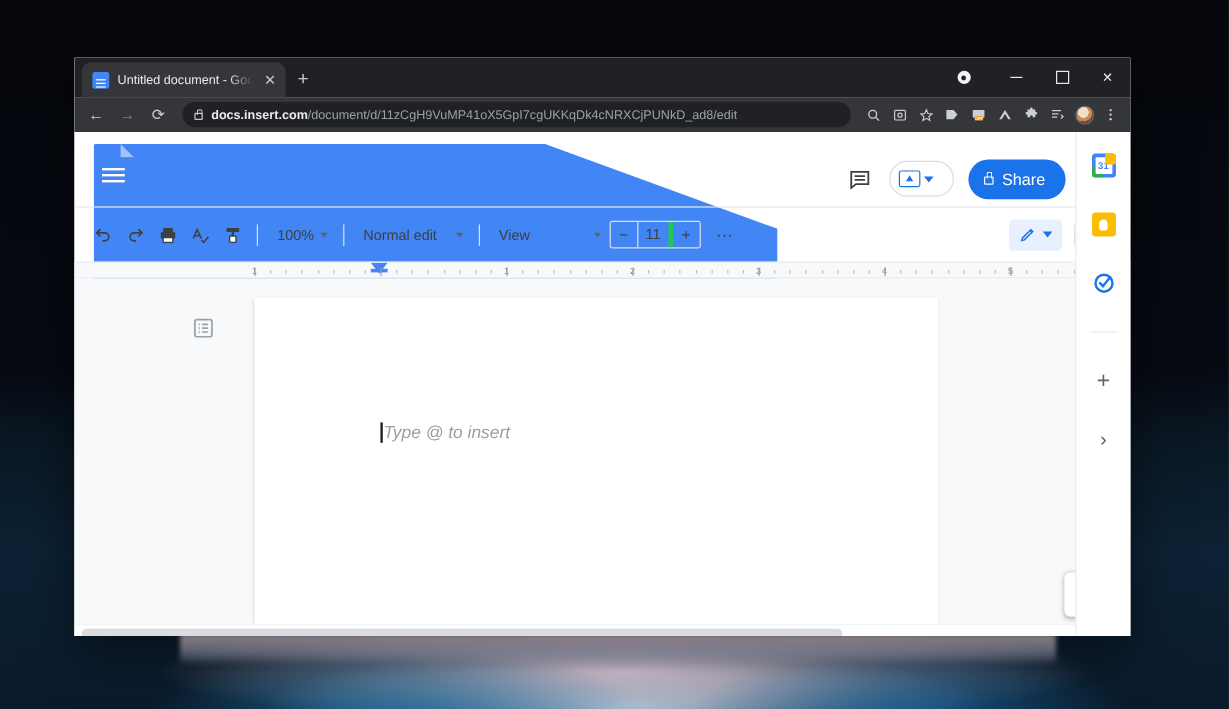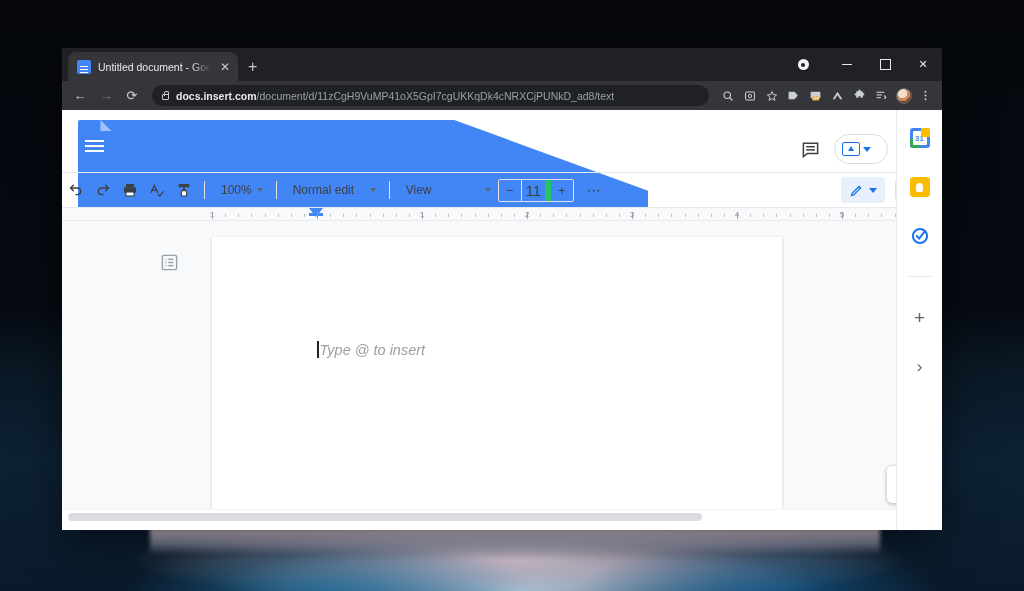--- a/index.html
+++ b/index.html
@@ -285,7 +285,7 @@
 
     <div class="urlbox">
       <span class="lock"></span>
-      <span class="url-text"><b>docs.insert.com</b><span>/document/d/11zCgH9VuMP41oX5GpI7cgUKKqDk4cNRXCjPUNkD_ad8/text</span></span>
+      <span class="url-text"><b>docs.insert.com</b><span>/document/d/11zCgH9VuMP41oX5GpI7cgUKKqDk4cNRXCjPUNkD_ad8/edit</span></span>
     </div>
 
     <div class="omni-icons">

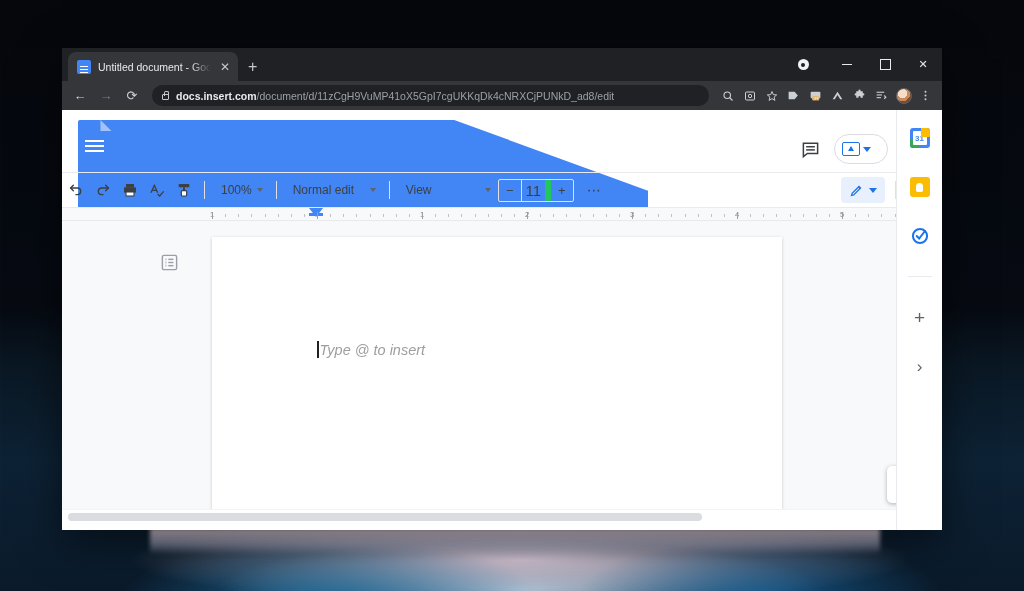--- a/index.html
+++ b/index.html
@@ -387,6 +387,10 @@
           <span class="present-box"></span>
           <span class="caret-blue"></span>
         </span>
+        <span class="share-btn">
+          <span class="share-lock"></span>
+          <span>Share</span>
+        </span>
         <span class="avatar-lg"></span>
       </div>
     </div>

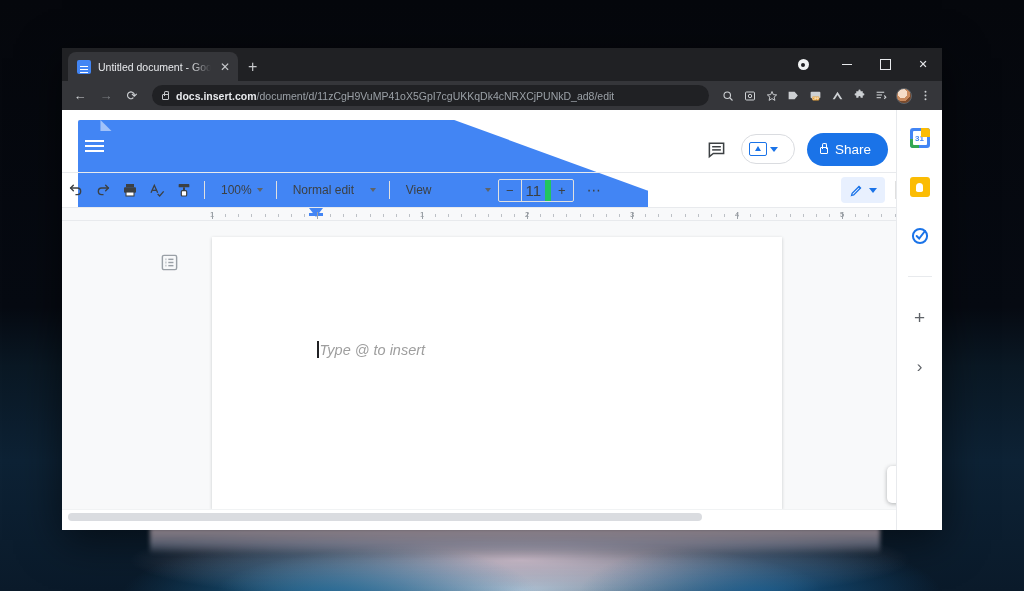--- a/index.html
+++ b/index.html
@@ -157,7 +157,7 @@
 
   
   .toolbar {
-    height: 35px; display: flex; align-items: center; gap: 2px; padding: 0 1px;
+    height: 46px; display: flex; align-items: center; gap: 2px; padding: 0 11px;
     border-top: 1px solid #e8eaed; position: relative;
   }
   .tb-btn {

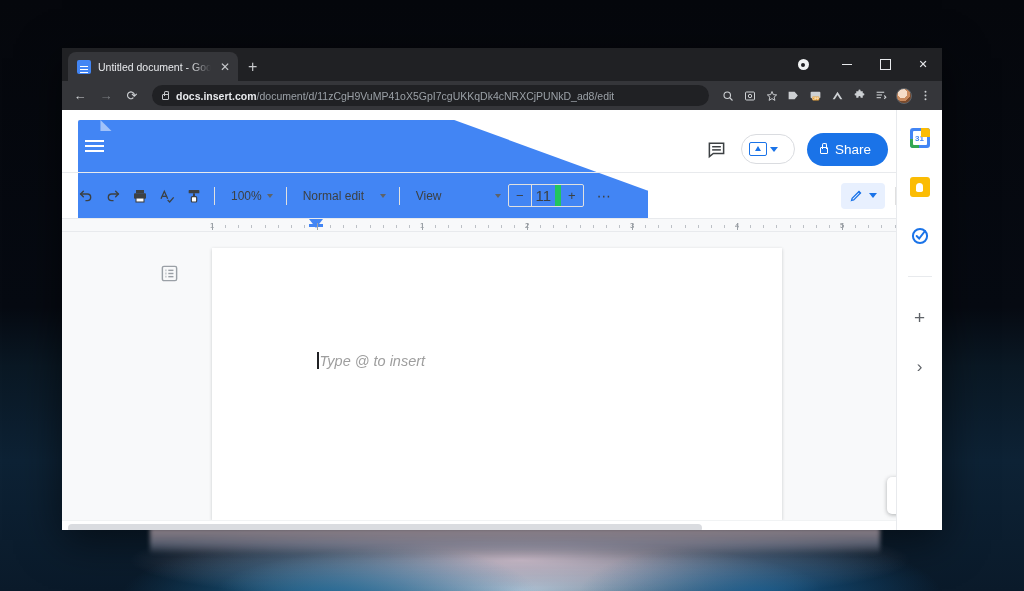--- a/index.html
+++ b/index.html
@@ -172,7 +172,7 @@
   .caret-gray { width: 0; height: 0; border-left: 3.5px solid transparent; border-right: 3.5px solid transparent; border-top: 4.5px solid #5f6368; }
   .fontsize-group { display: flex; align-items: center; border: 1px solid #e0e0e0; border-radius: 2px; height: 23px; }
   .fs-btn { width: 22px; height: 100%; display: flex; align-items: center; justify-content: center; color: #3c4043; font-size: 13px; }
-  .fs-val { width: 30px; text-align: center; font-size: 15px; color: #3c4043; border-left: 1px solid #e0e0e0; border-right: 6px solid #22c55e; line-height: 21px; }
+  .fs-val { width: 30px; text-align: center; font-size: 12px; color: #3c4043; border-left: 1px solid #e0e0e0; border-right: 4px solid #22c55e; line-height: 21px; }
   .tb-right { position: absolute; right: 11px; display: flex; align-items: center; gap: 4px; }
   .mode-pill {
     height: 26px; background: #e8f0fe; border-radius: 4px; display: flex; align-items: center; gap: 5px; padding: 0 8px;

